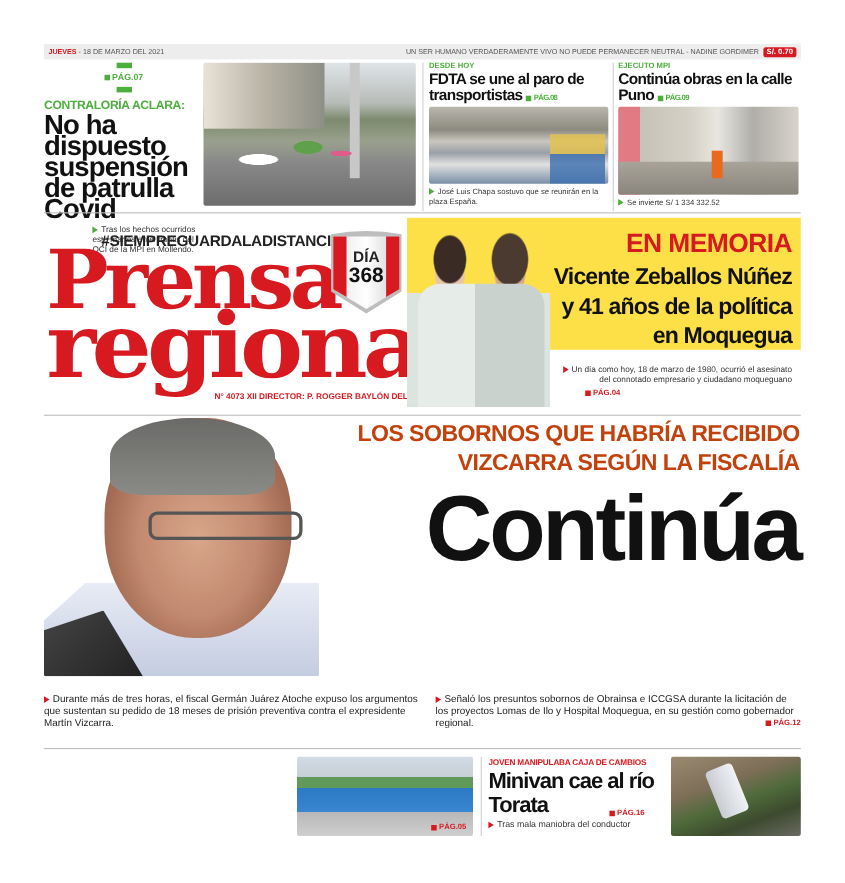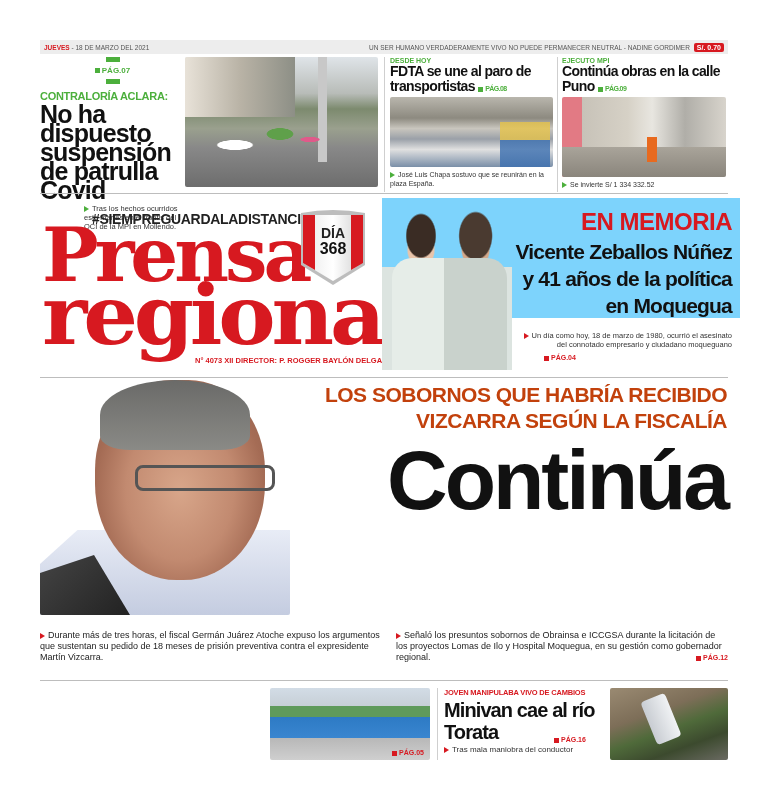--- a/index.html
+++ b/index.html
@@ -65,7 +65,7 @@
   .director { position: absolute; left: 195px; top: 356px; font-size: 7.5px; font-weight: bold; color: #d71920; }
 
   
-  .memoria { position: absolute; left: 382px; top: 198px; width: 358px; height: 120px; background: #7dd3fc; }
+  .memoria { position: absolute; left: 370px; top: 198px; width: 358px; height: 120px; background: #fde047; }
   .ph-family { position:absolute; left: 0; top: 0; width: 130px; height: 172px;
     background: radial-gradient(ellipse at 72% 22%, #4a3a30 12%, transparent 13%),
                 radial-gradient(ellipse at 30% 22%, #3a2c24 11%, transparent 12%),

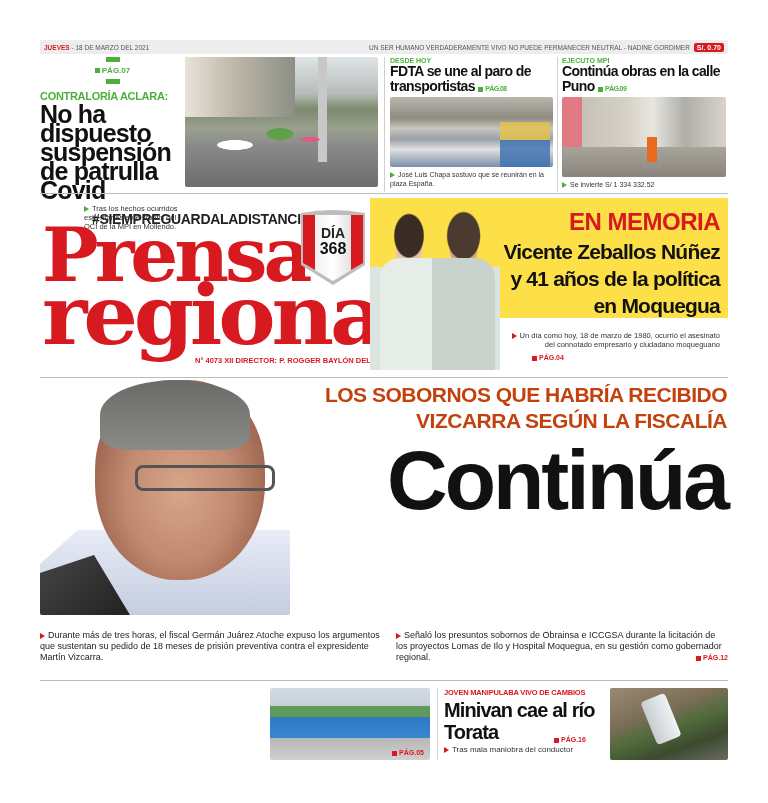--- a/index.html
+++ b/index.html
@@ -61,7 +61,7 @@
   .logo .l2 { position: absolute; left: 0; top: 56px; font-size: 82px; line-height: 78px; transform: scaleX(1.05); transform-origin: left; white-space: nowrap; }
   .shield { position: absolute; left: 299px; top: 207px; width: 68px; height: 80px; }
   .shield .dia { position: absolute; left: 0; top: 18px; width: 68px; text-align: center; font-size: 14px; font-weight: bold; color: #222; }
-  .shield .num { position: absolute; left: 0; top: 33px; width: 68px; text-align: center; font-size: 16px; font-weight: bold; color: #111; }
+  .shield .num { position: absolute; left: 0; top: 33px; width: 68px; text-align: center; font-size: 19px; font-weight: bold; color: #111; }
   .director { position: absolute; left: 195px; top: 356px; font-size: 7.5px; font-weight: bold; color: #d71920; }
 
   

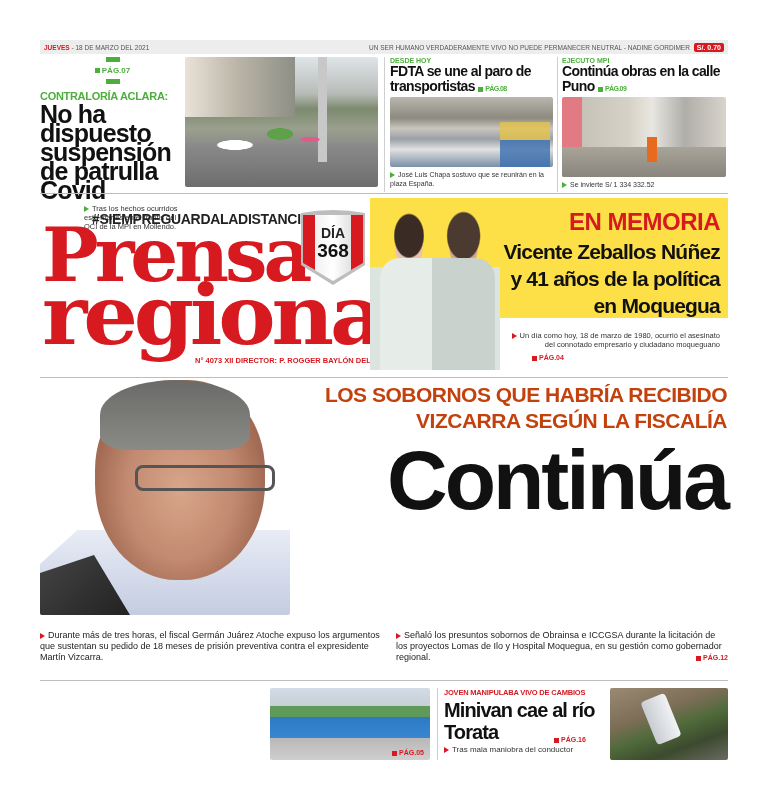--- a/index.html
+++ b/index.html
@@ -216,7 +216,7 @@
   <div class="vrule" style="left:437px;top:688px;height:72px;"></div>
 
   <div class="b2">
-    <div class="kick">JOVEN MANIPULABA VIVO DE CAMBIOS</div>
+    <div class="kick">JOVEN MANIPULABA CAJA DE CAMBIOS</div>
     <h3>Minivan cae al río Torata</h3>
     <div class="pgline"><span class="redsq"></span><span>PÁG.16</span></div>
     <div class="sub"><span class="tri"></span><span>Tras mala maniobra del conductor</span></div>

